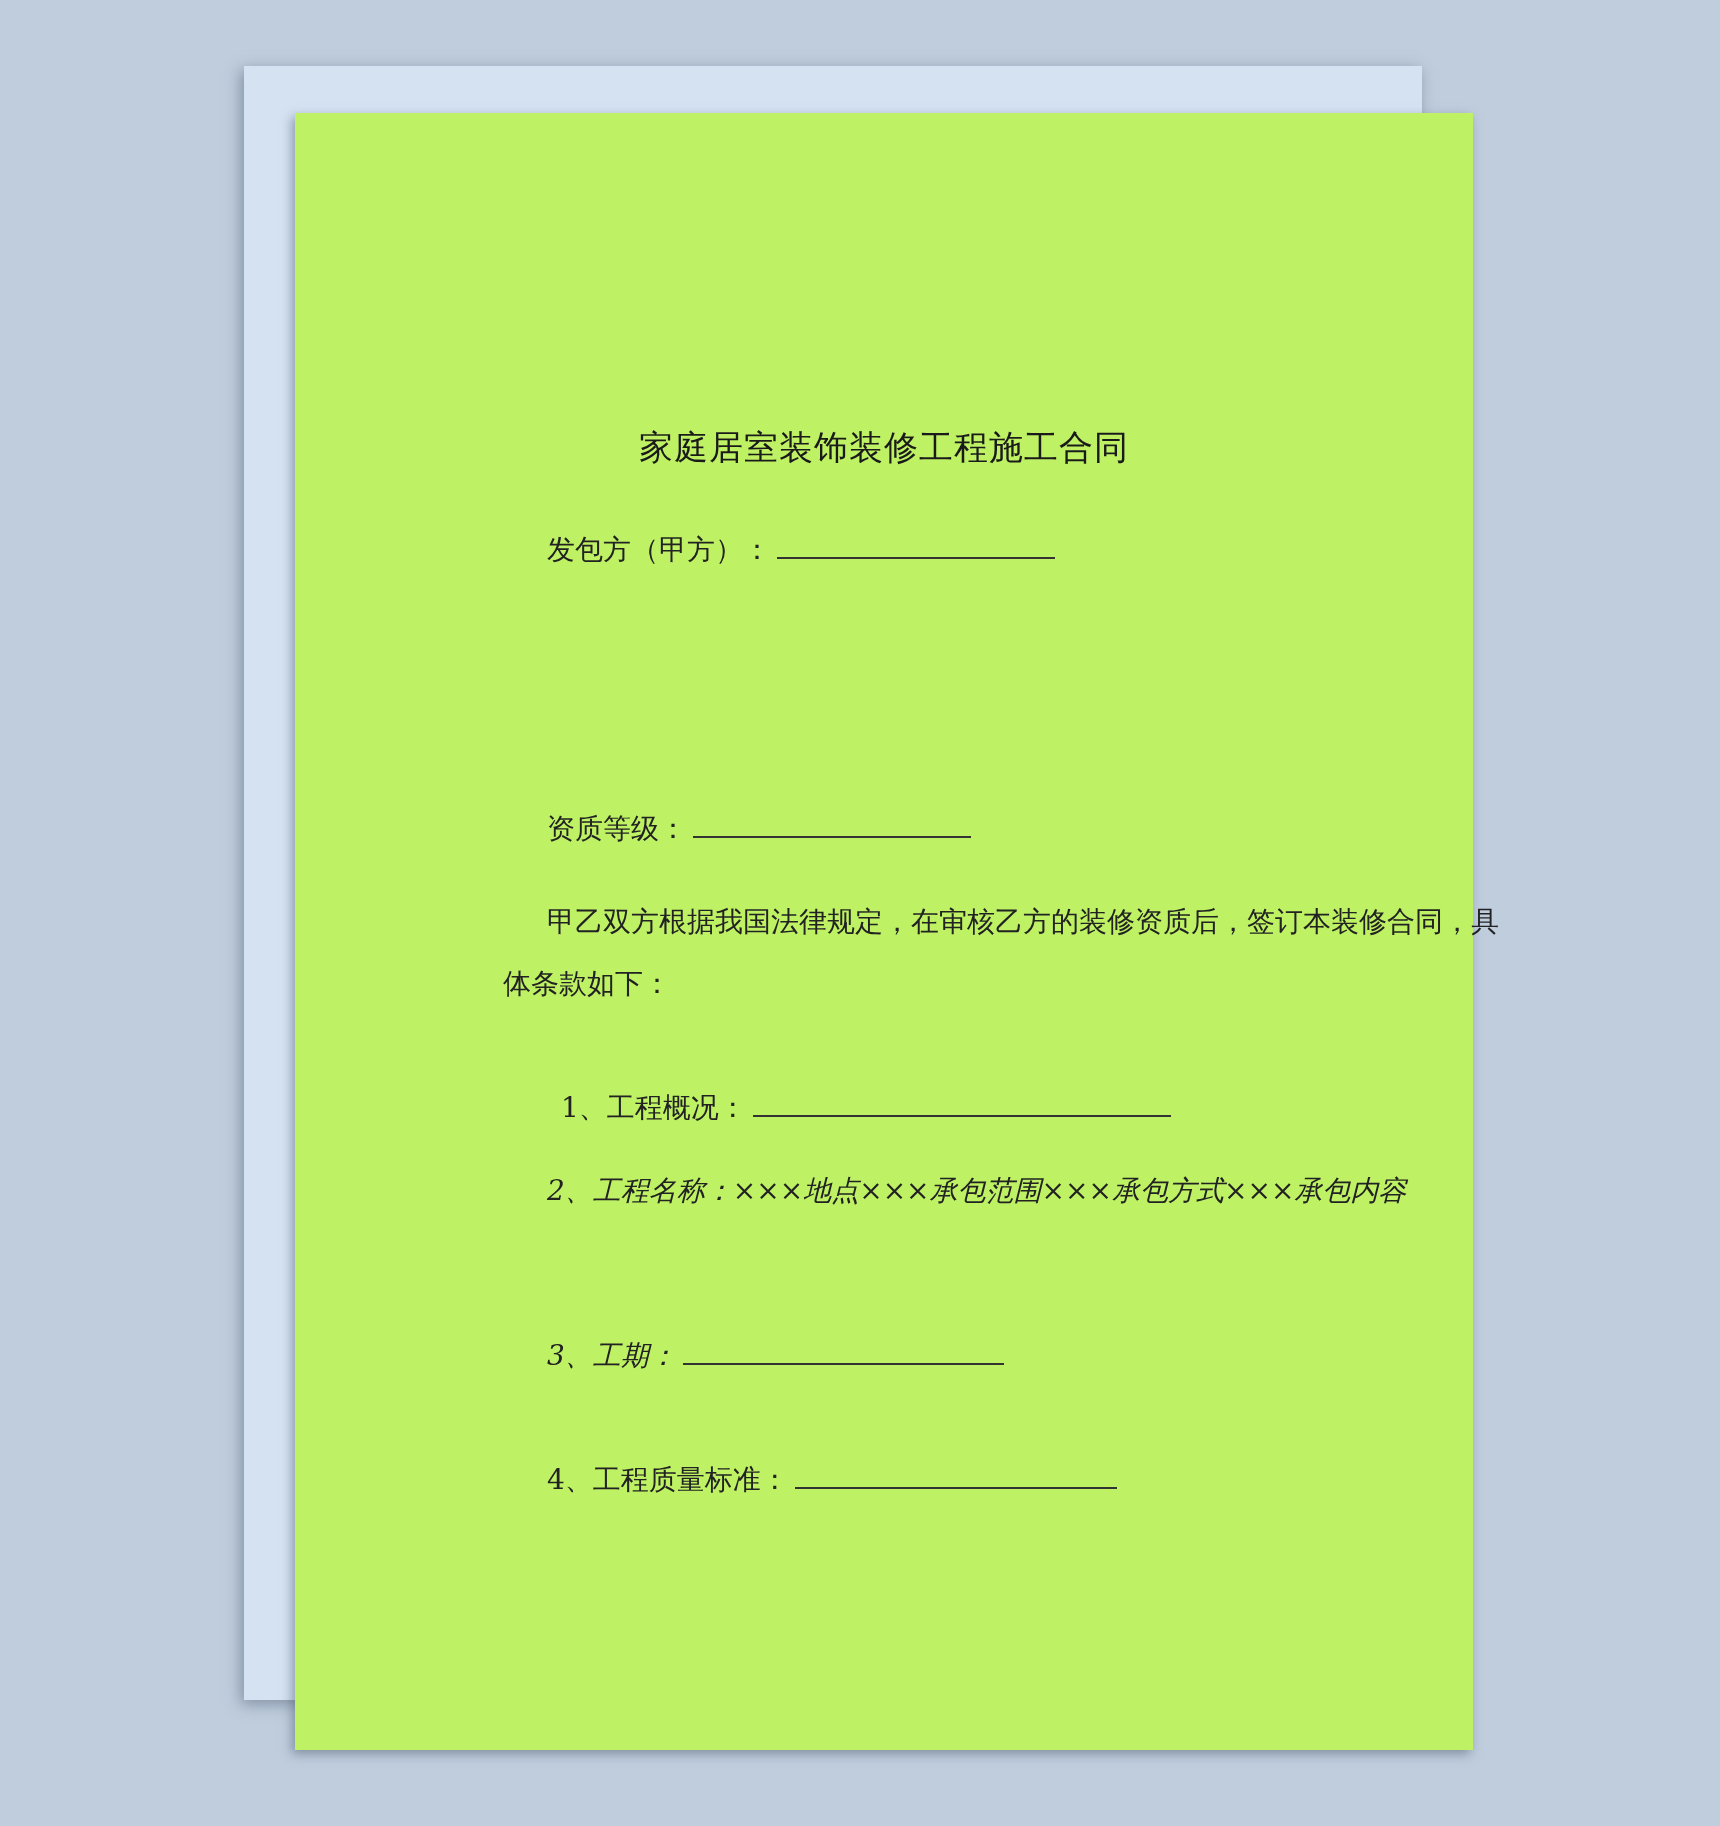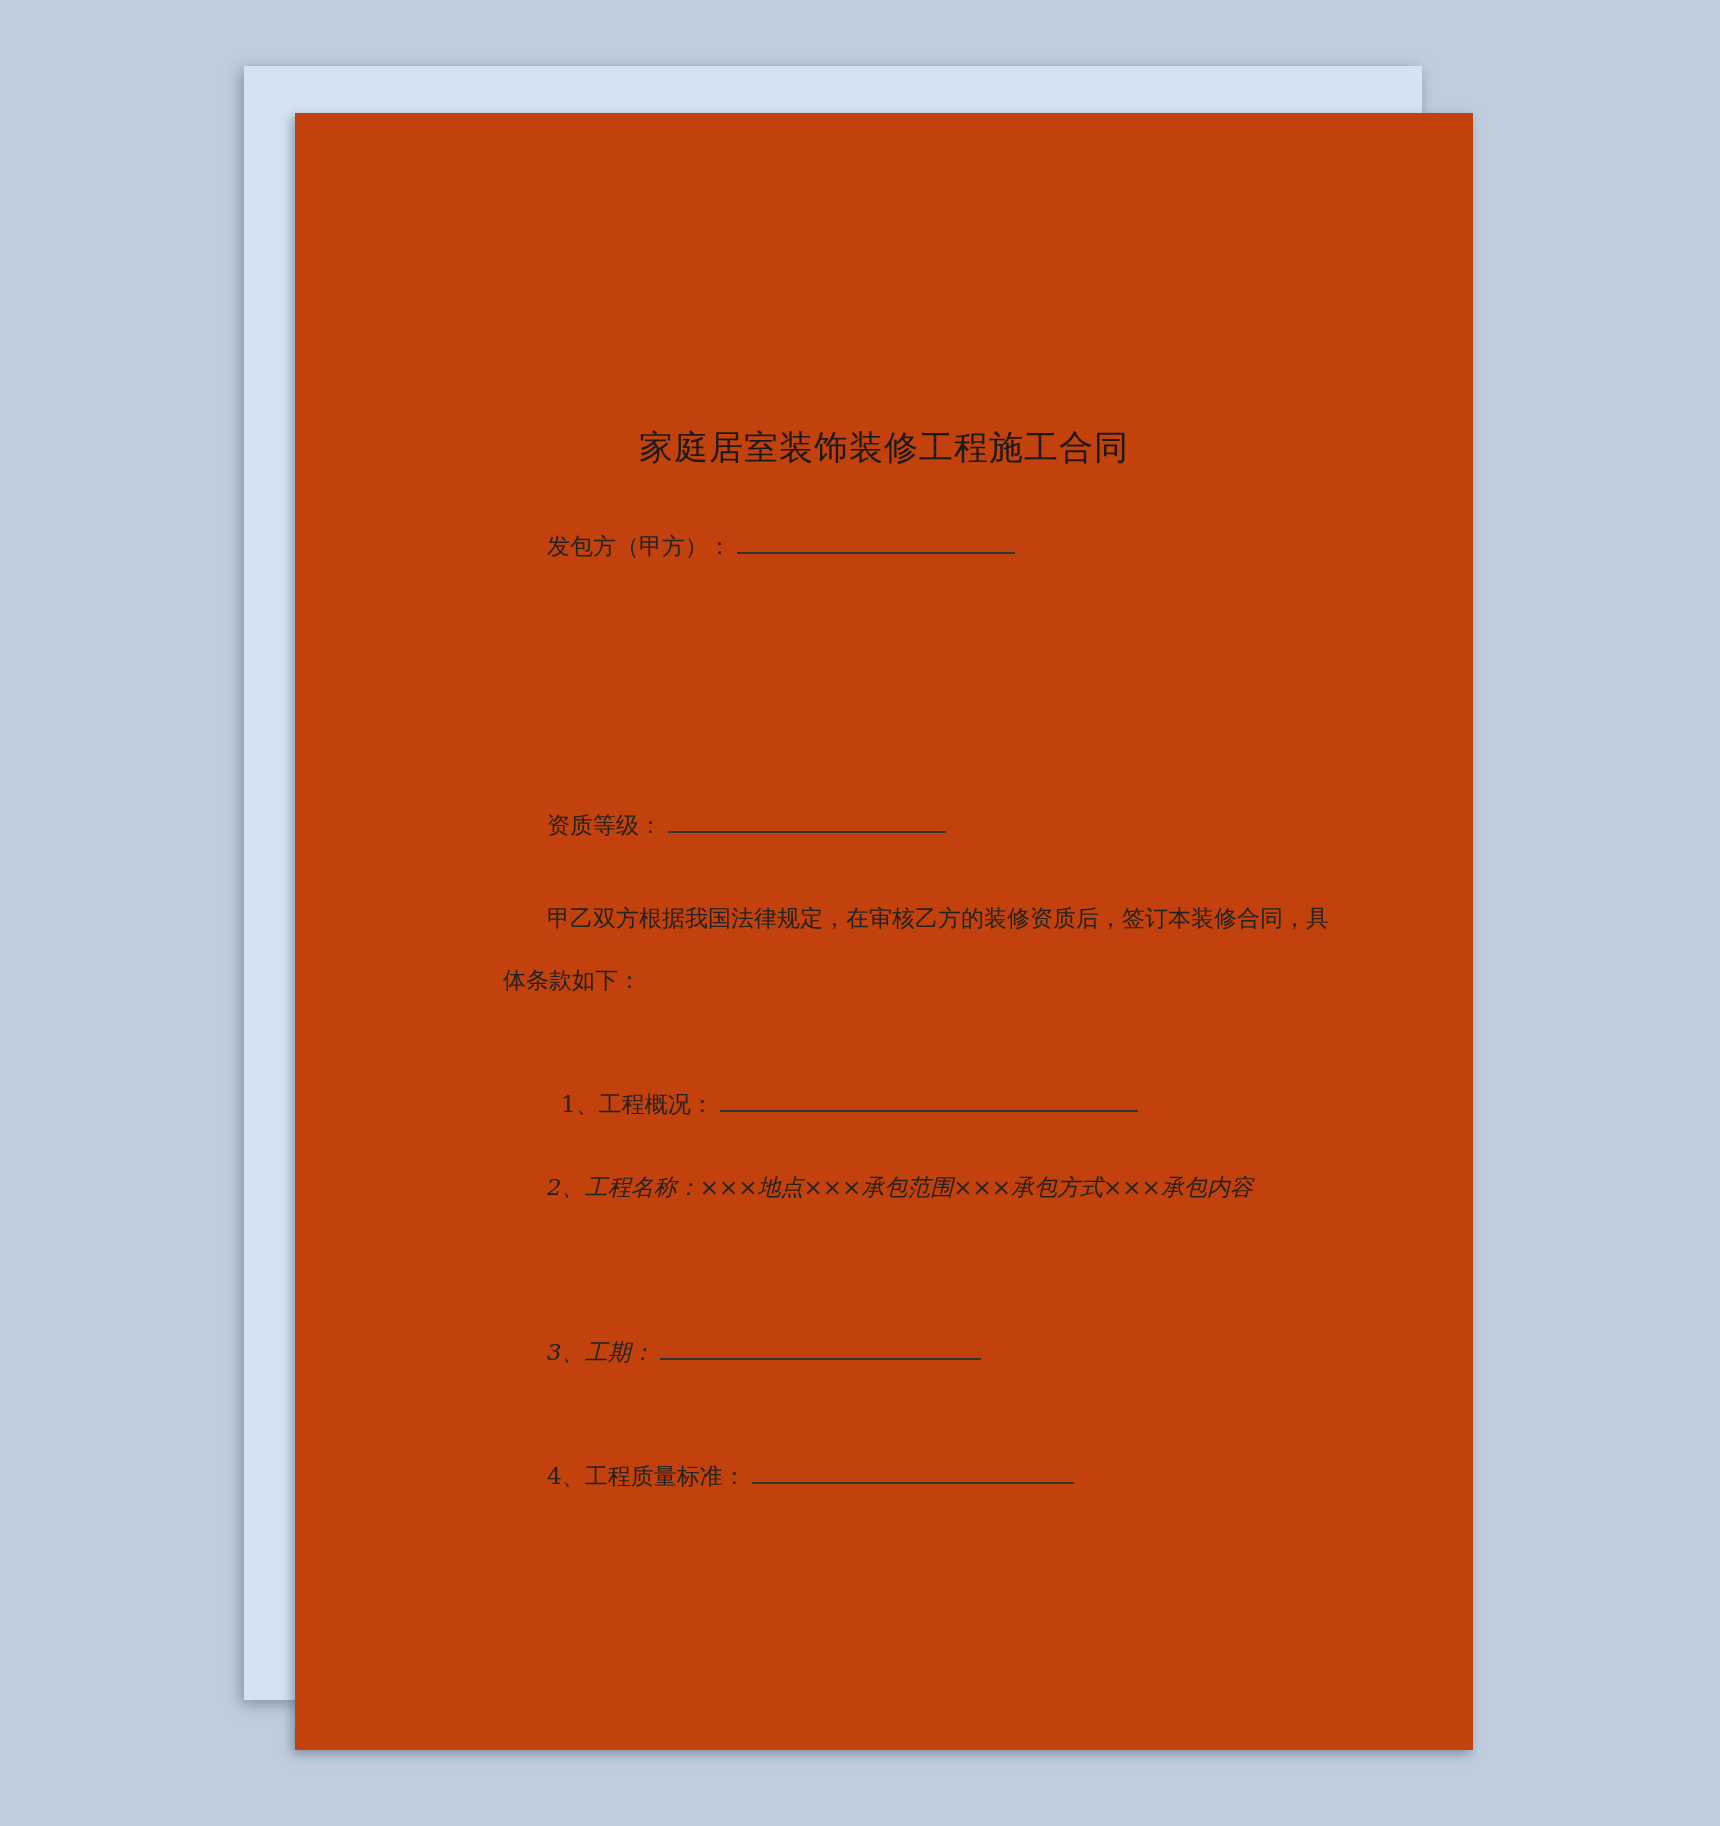--- a/index.html
+++ b/index.html
@@ -7,7 +7,7 @@
          font-family:"DejaVu Serif","Liberation Serif",serif; color:#222; }
   .back-page { position:absolute; left:244px; top:66px; width:1178px; height:1634px; background:#d5e2f2;
                box-shadow: -3px 4px 14px rgba(80,95,115,0.55); }
-  .front-page { position:absolute; left:295px; top:113px; width:1178px; height:1637px; background:#c2410c;
+  .front-page { position:absolute; left:295px; top:113px; width:1178px; height:1637px; background:#bef264;
                 box-shadow: -3px 4px 10px rgba(80,95,115,0.55); }
   .title { position:absolute; left:0; width:100%; top:312px; text-align:center; font-size:34px; letter-spacing:1px;
            color:#1a1a1a; }

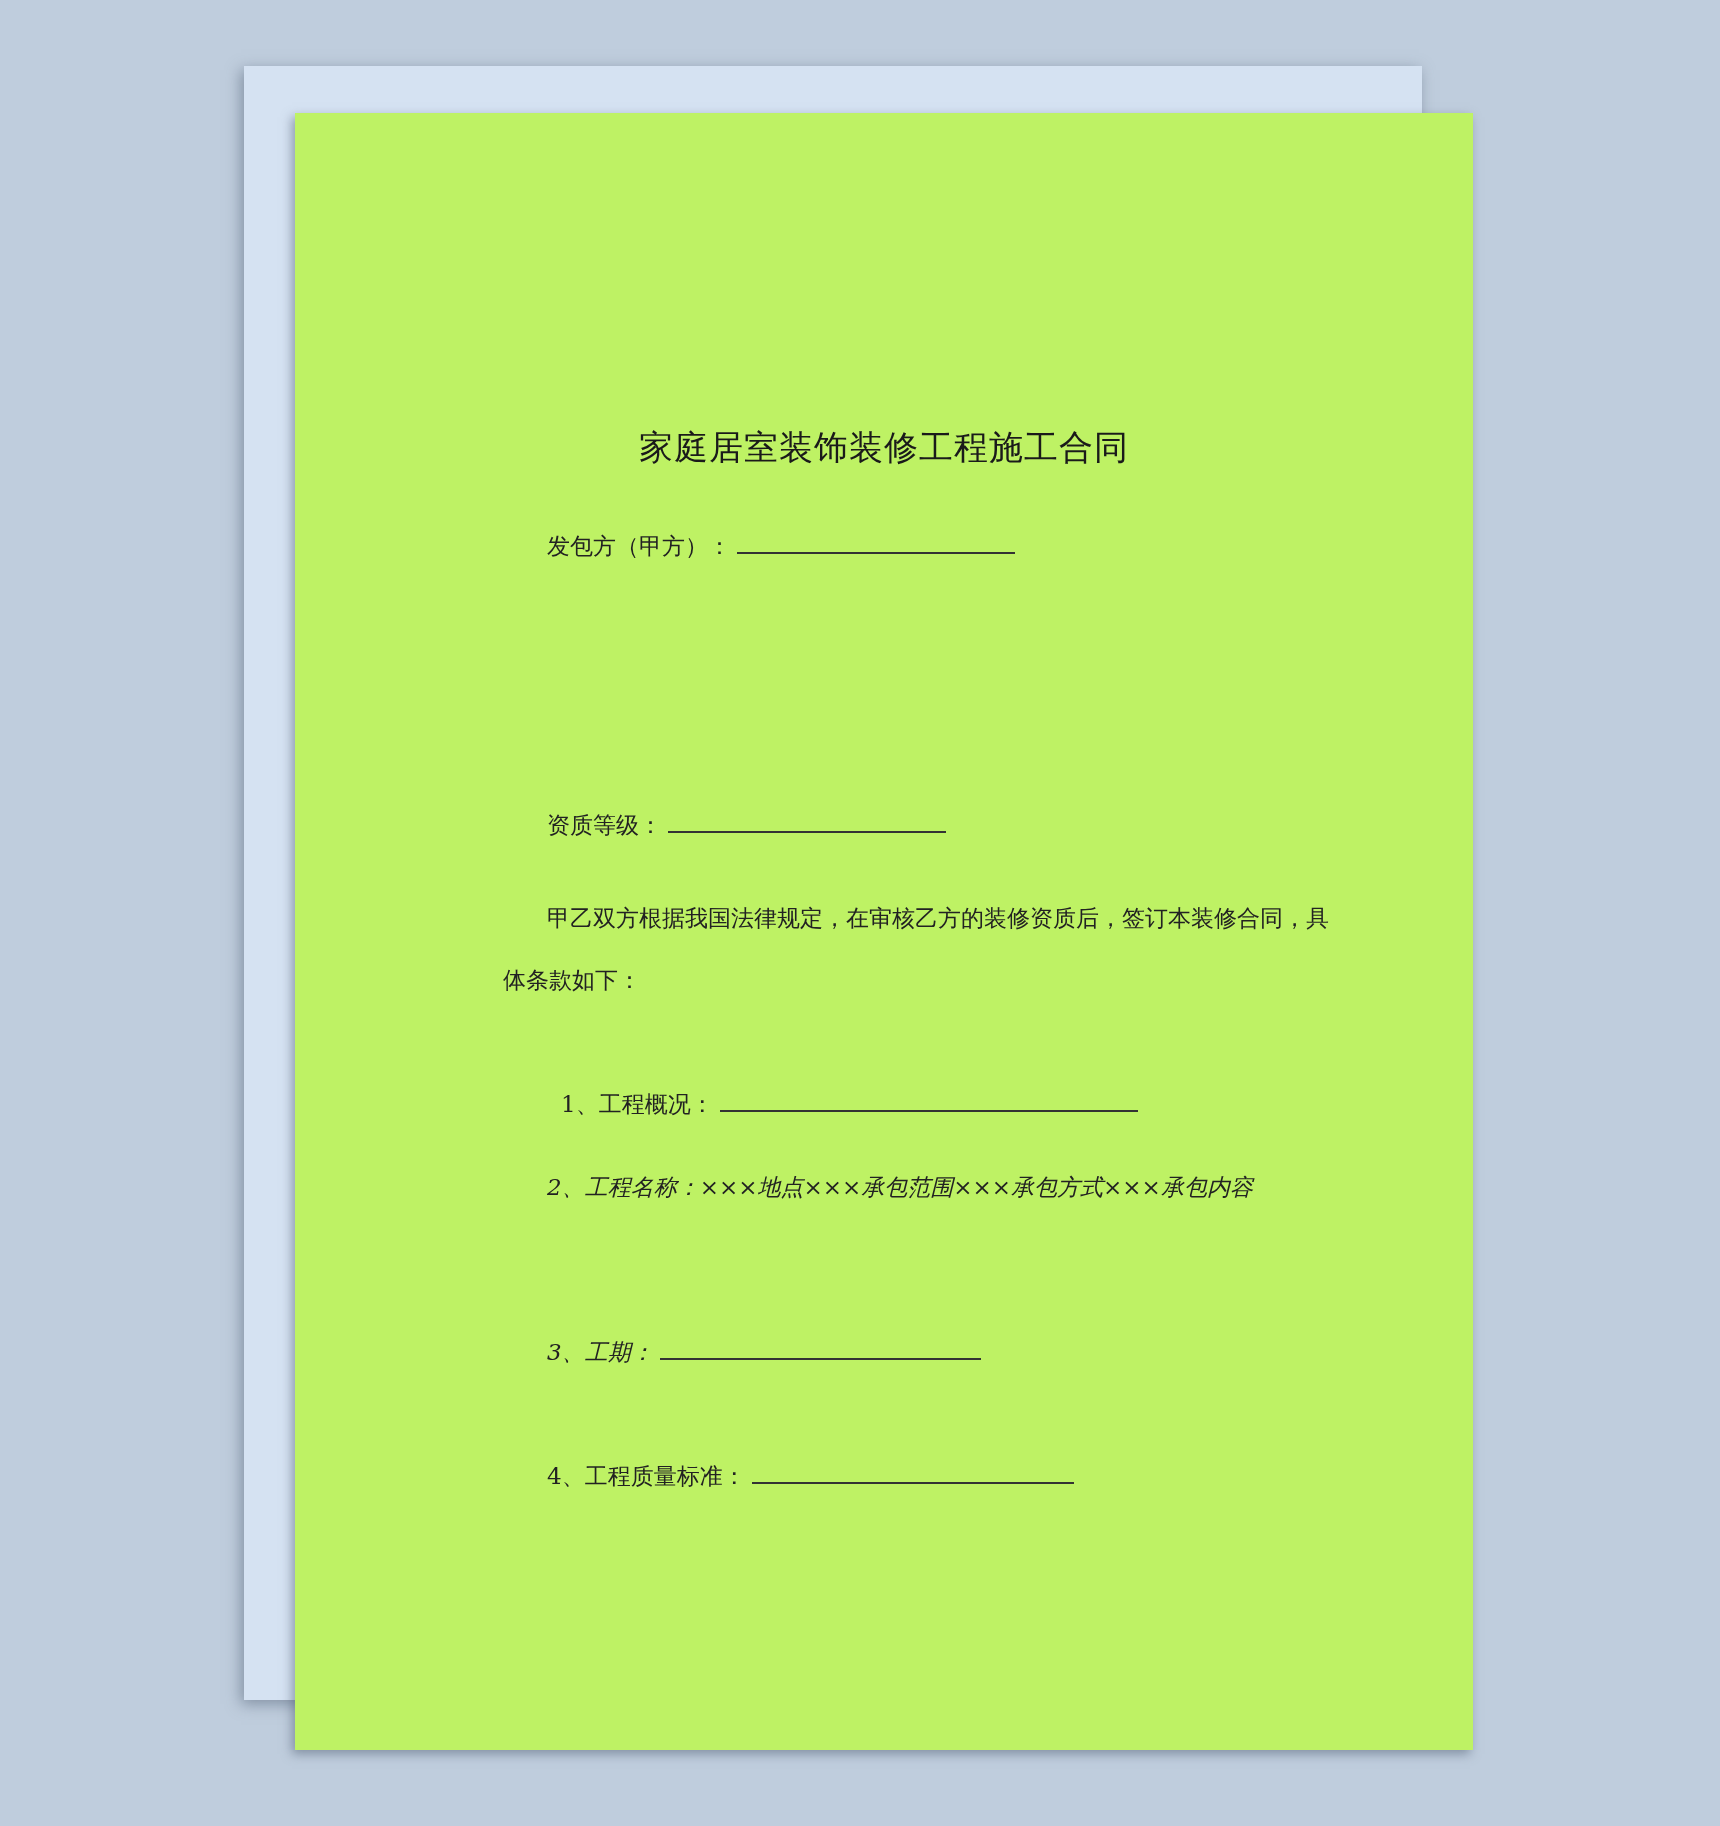--- a/index.html
+++ b/index.html
@@ -11,7 +11,7 @@
                 box-shadow: -3px 4px 10px rgba(80,95,115,0.55); }
   .title { position:absolute; left:0; width:100%; top:312px; text-align:center; font-size:34px; letter-spacing:1px;
            color:#1a1a1a; }
-  .line { position:absolute; font-size:23px; white-space:nowrap; color:#222; }
+  .line { position:absolute; font-size:28px; white-space:nowrap; color:#222; }
   .blank { display:inline-block; border-bottom:2px solid #333; height:18px; vertical-align:baseline; margin-left:6px; }
 </style>
 </head>

